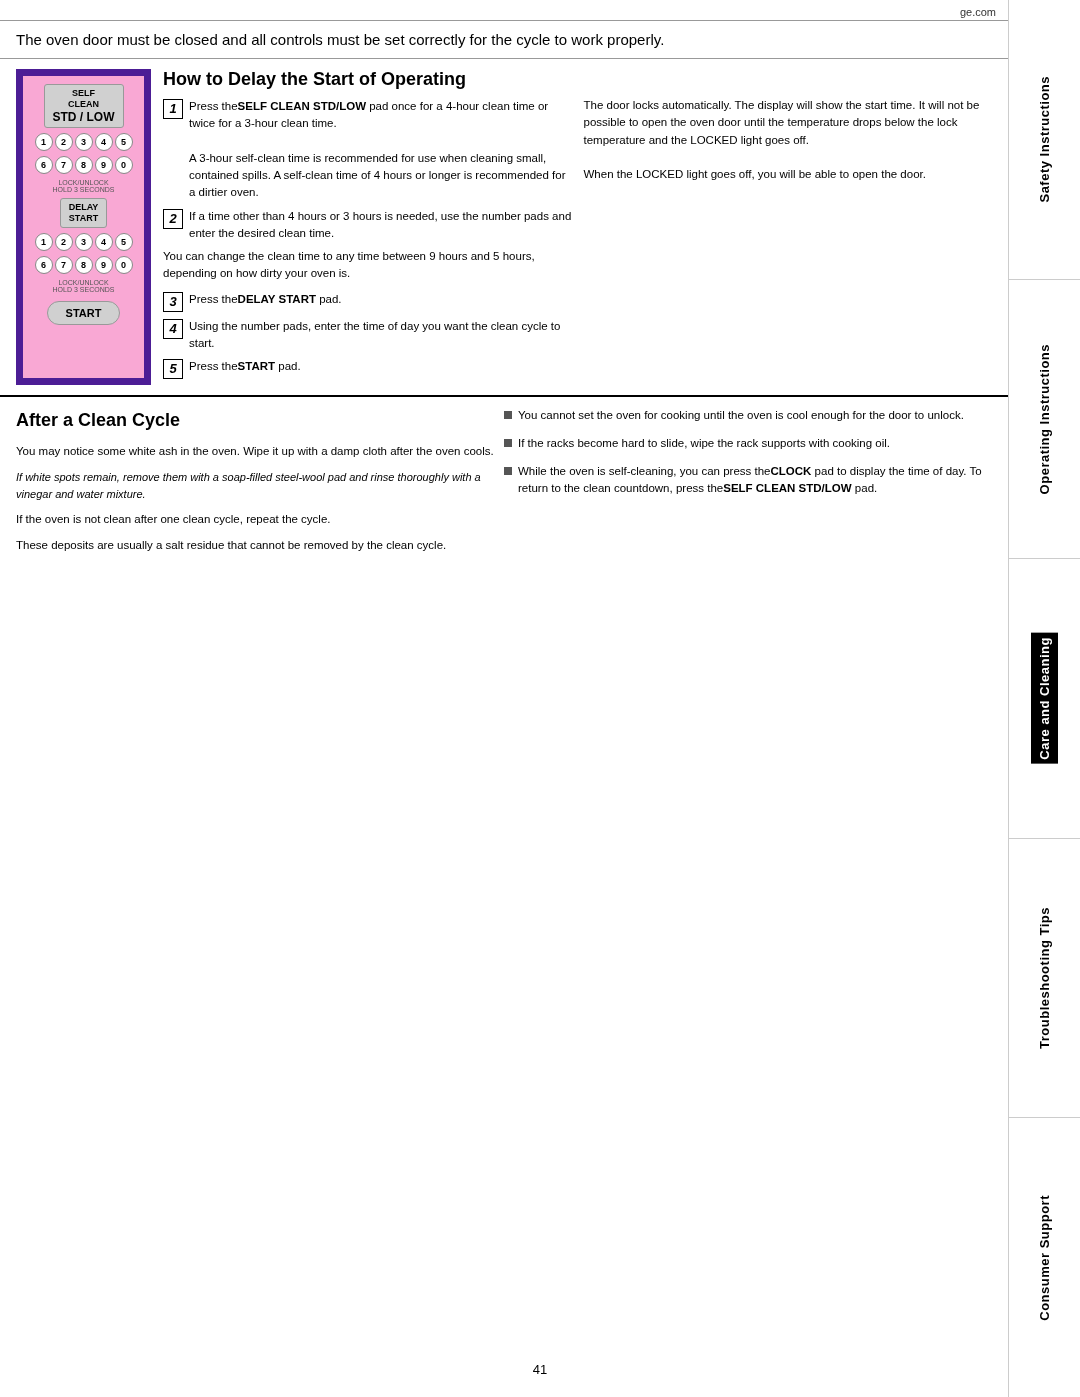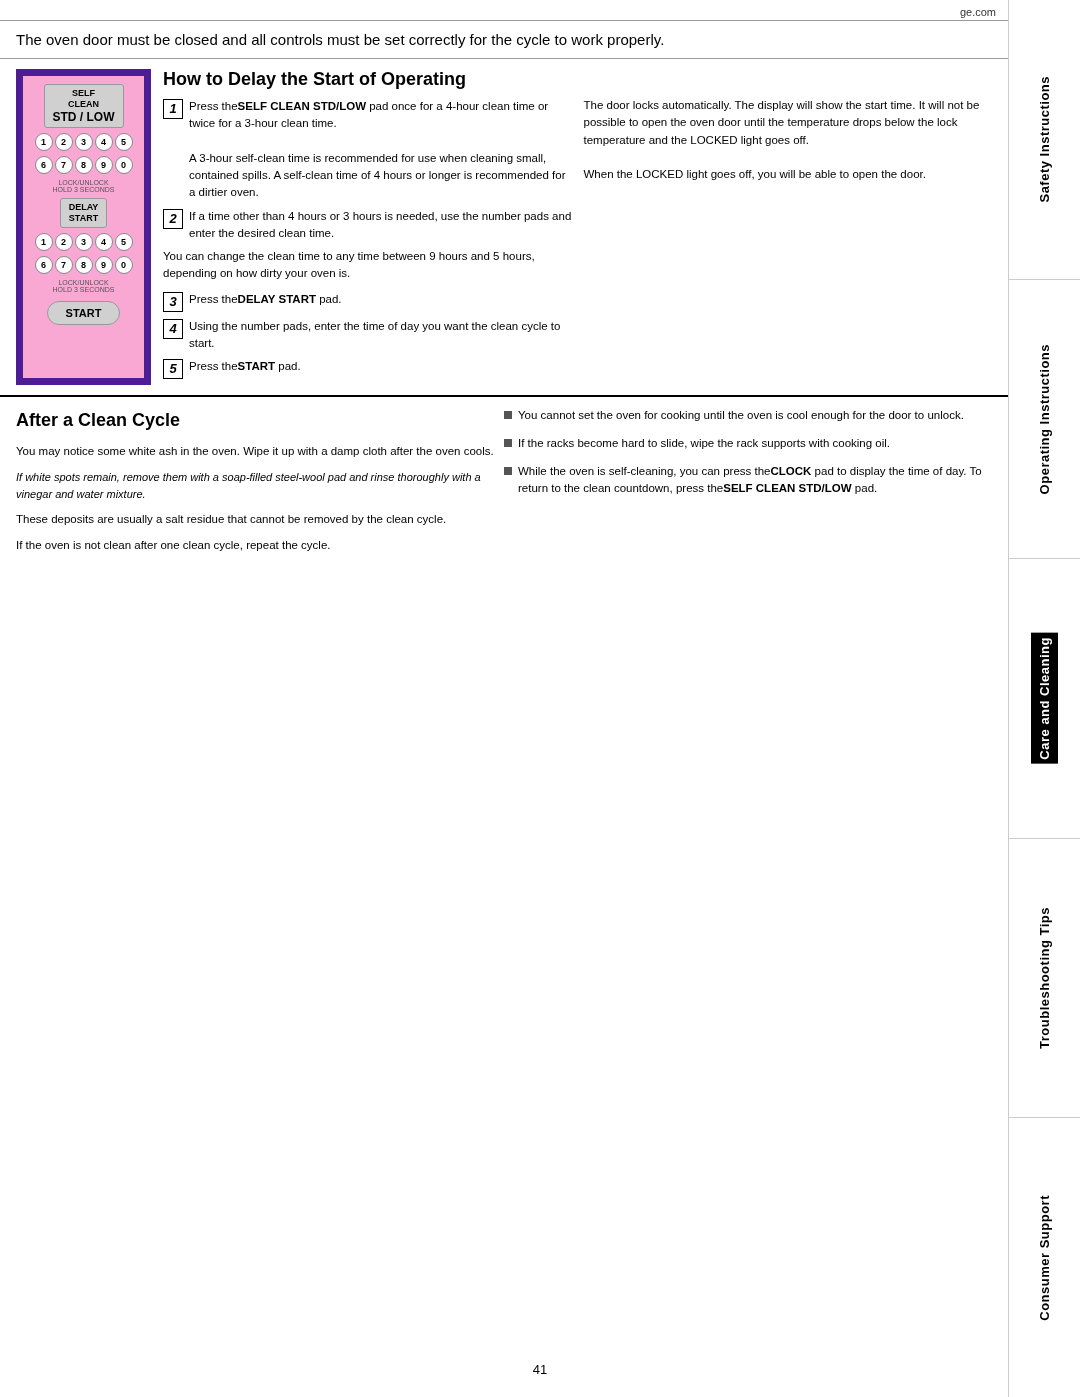--- a/index.html
+++ b/index.html
@@ -401,8 +401,8 @@
         <div class="clean-title">After a Clean Cycle</div>
         <p class="clean-para">You may notice some white ash in the oven. Wipe it up with a damp cloth after the oven cools.</p>
         <em class="clean-italic">If white spots remain, remove them with a soap-filled steel-wool pad and rinse thoroughly with a vinegar and water mixture.</em>
+        <p class="clean-para">If the oven is not clean after one clean cycle, repeat the cycle.</p>
         <p class="clean-para">These deposits are usually a salt residue that cannot be removed by the clean cycle.</p>
-        <p class="clean-para">If the oven is not clean after one clean cycle, repeat the cycle.</p>
       </div>
 
       <div class="clean-right-col">

